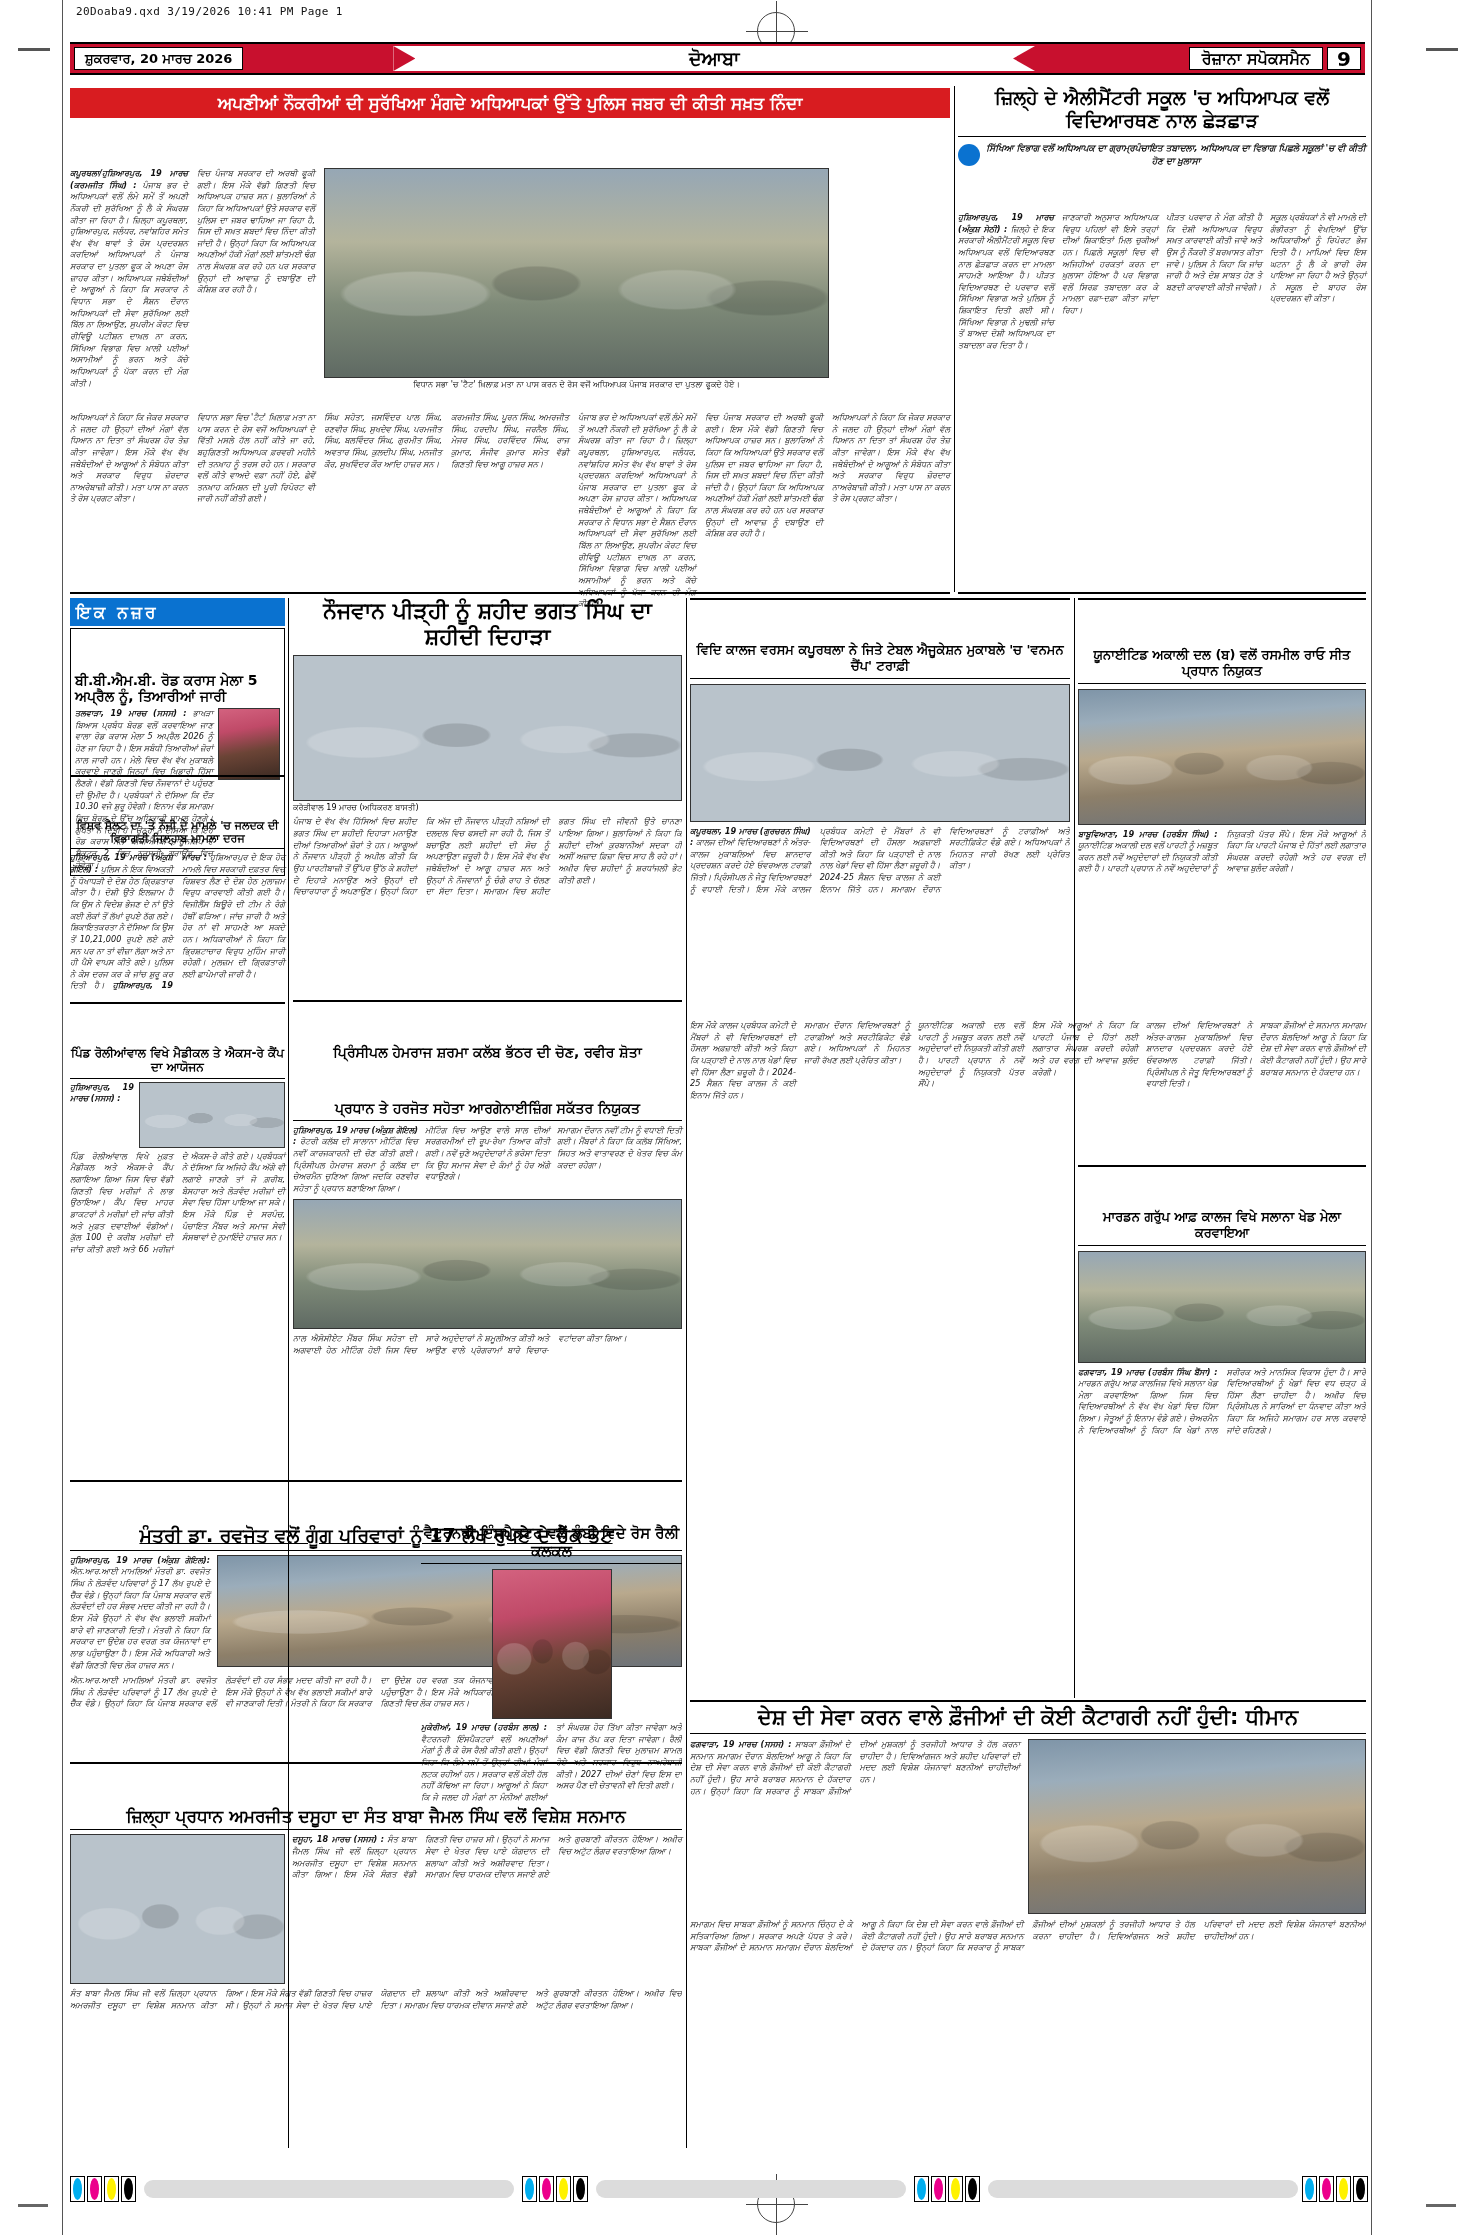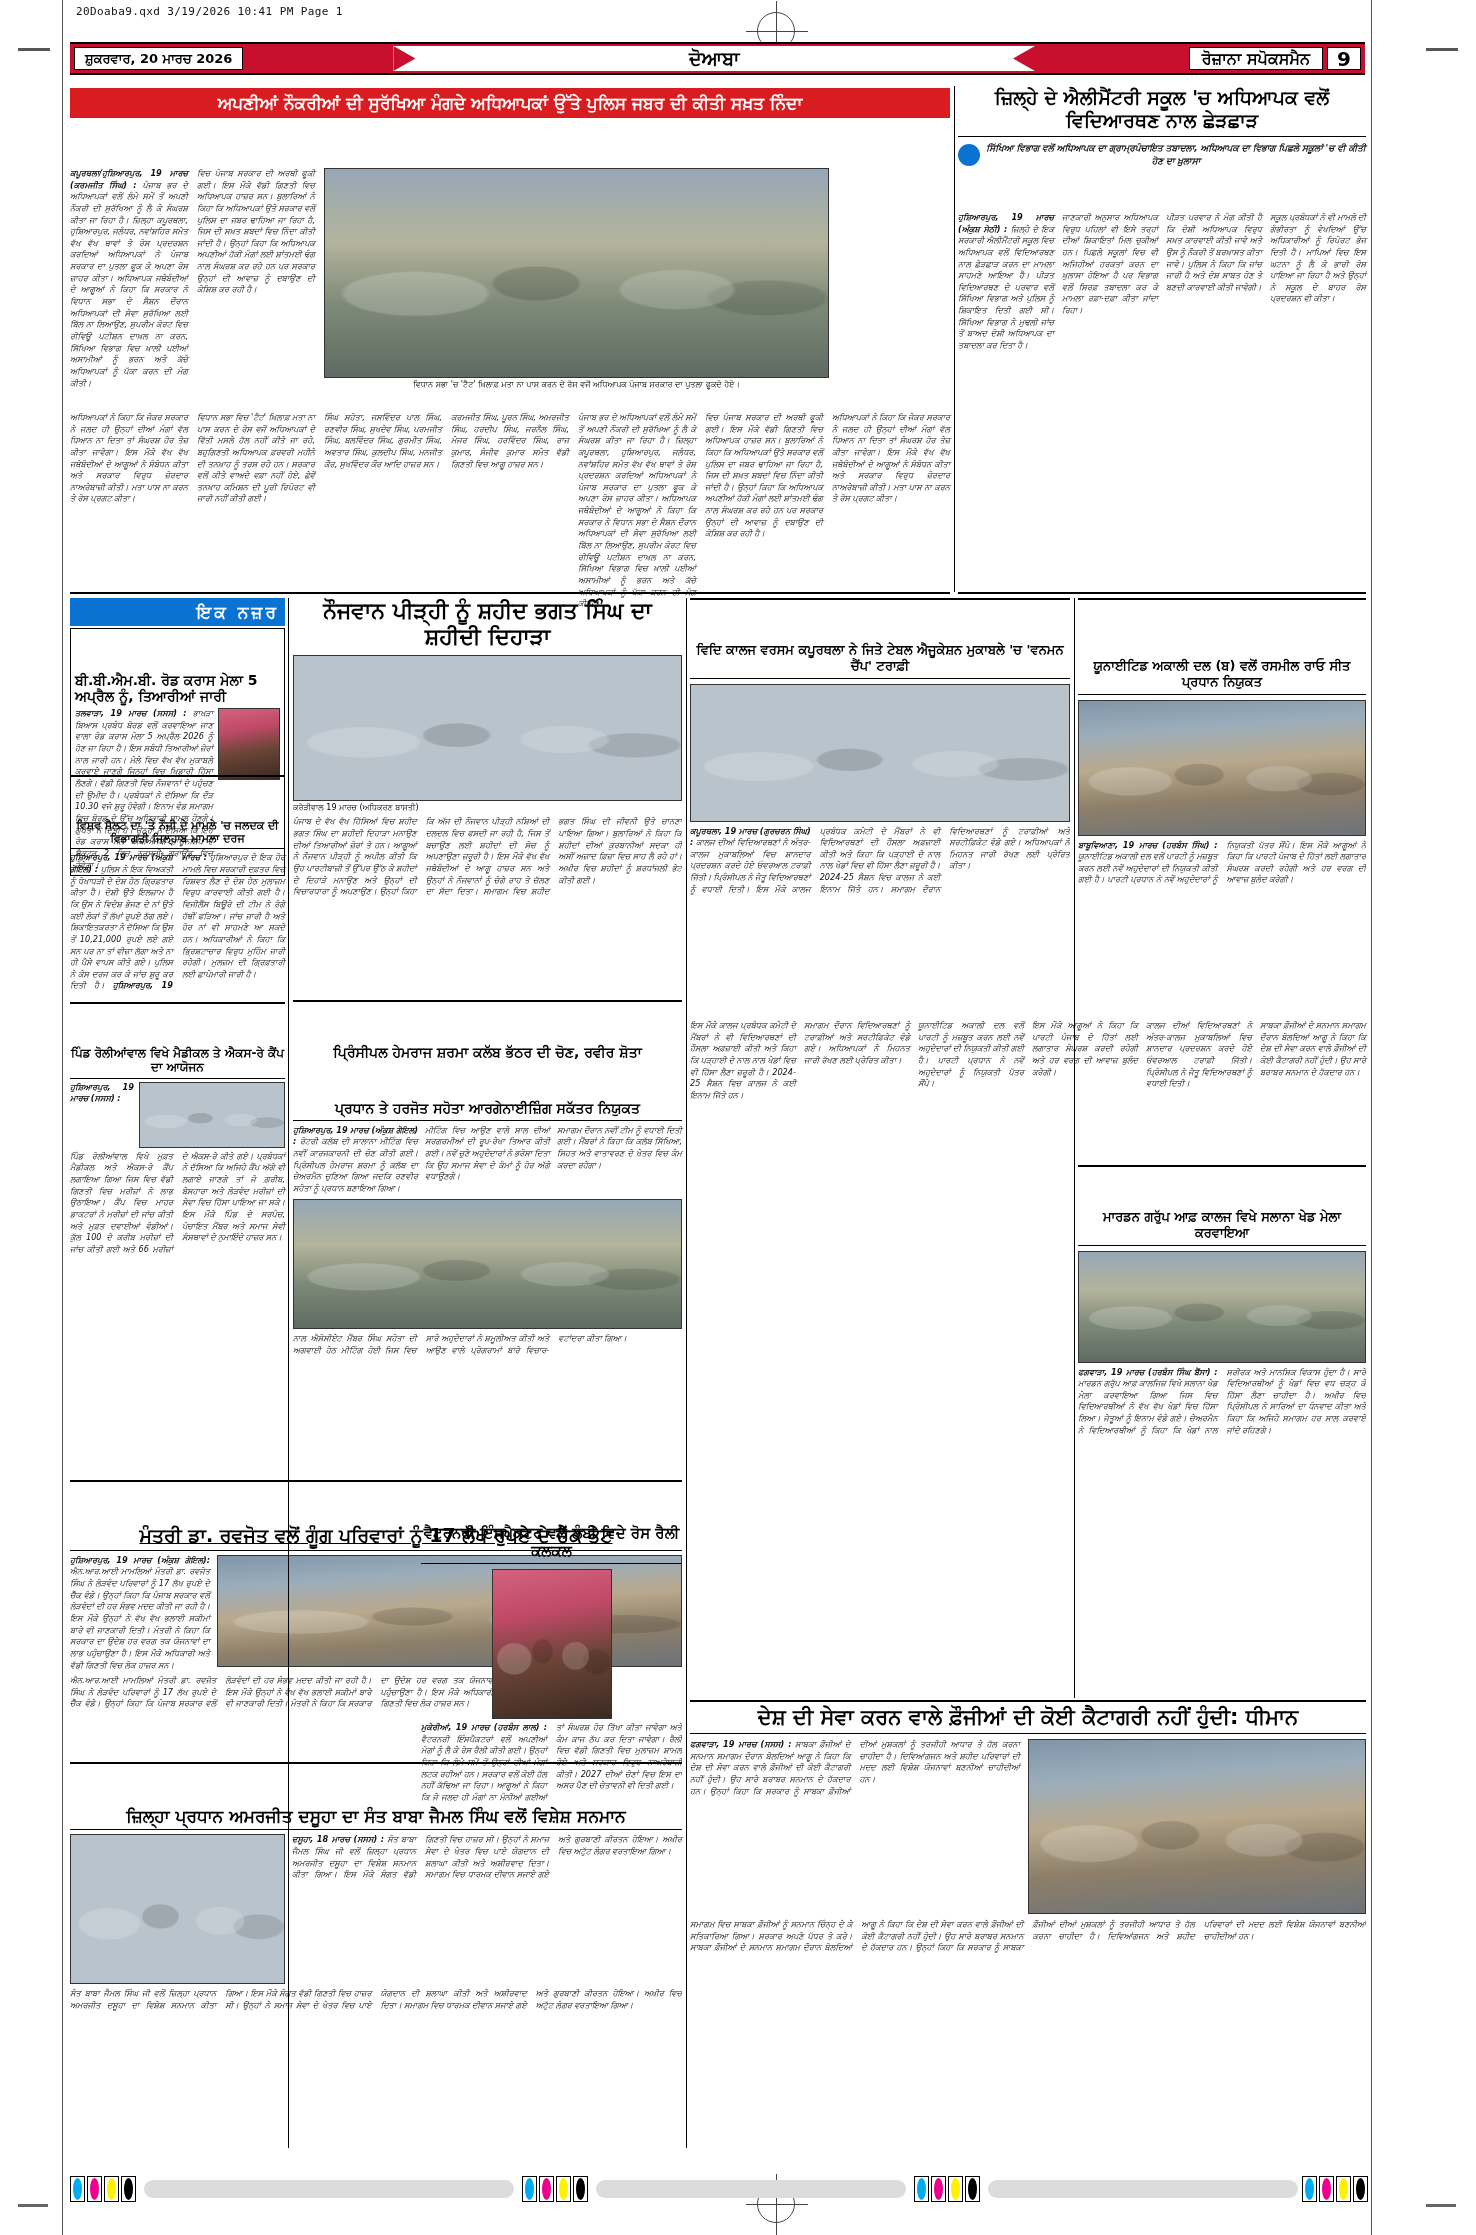--- a/index.html
+++ b/index.html
@@ -84,7 +84,7 @@
   }
   .bluebar{
     background:#0a72d0; color:#fff; font-weight:bold; font-size:17px;
-    text-align:right; padding:4px 6px; letter-spacing:3px;
+    text-align:left; padding:4px 6px; letter-spacing:3px;
   }
 
   .body-col{

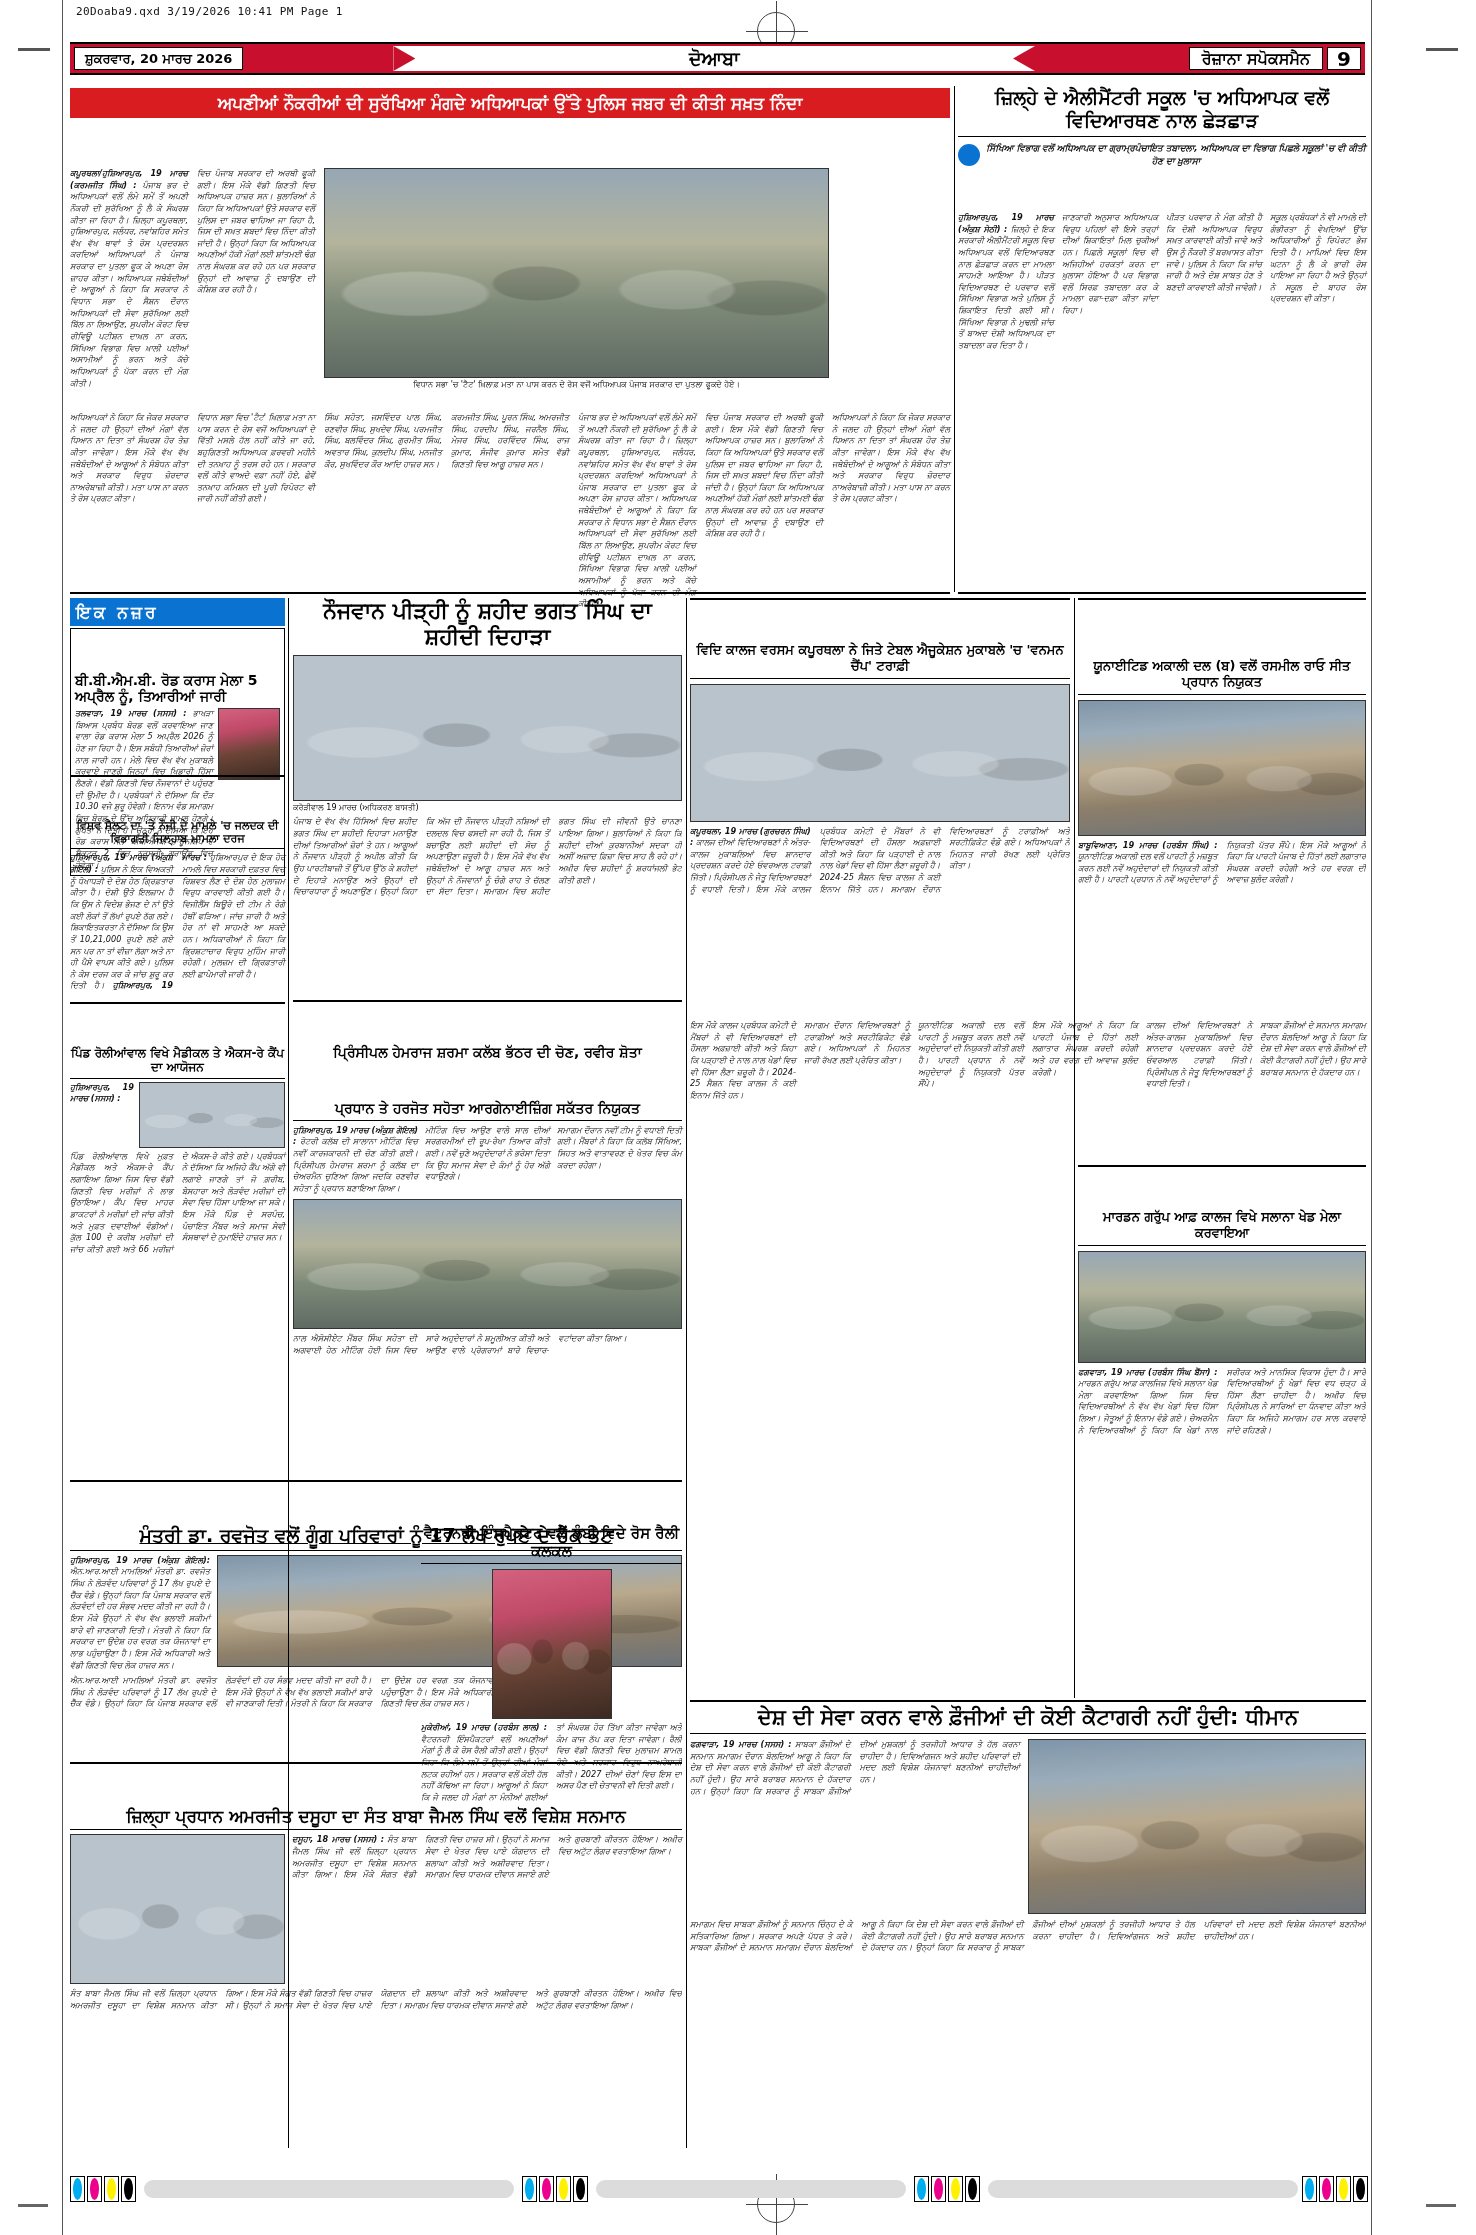--- a/index.html
+++ b/index.html
@@ -338,7 +338,7 @@
   </div>
 </div>
 
-<div style="position:absolute;left:1078px;top:598px;width:288px;border-top:2px solid #000;padding-top:19px;">
+<div style="position:absolute;left:1078px;top:598px;width:288px;border-top:2px solid #000;padding-top:8px;">
   <div class="hl3" style="font-size:13px;text-align:center;line-height:1.25;border-bottom:1px solid #000;padding-bottom:3px;">ਯੂਨਾਈਟਿਡ ਅਕਾਲੀ ਦਲ (ਬ) ਵਲੋਂ ਰਸਮੀਲ ਰਾਓ ਸੀਤ ਪ੍ਰਧਾਨ ਨਿਯੁਕਤ</div>
   <div class="photo people" style="width:100%;height:136px;margin-top:5px;">
       <div class="ph-inner"></div>

